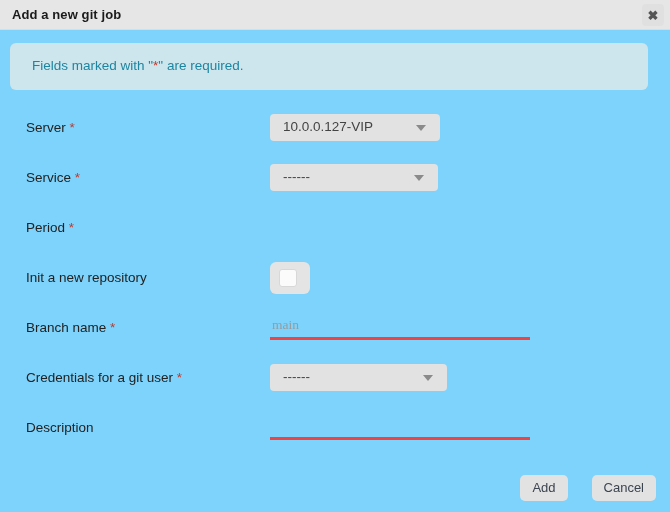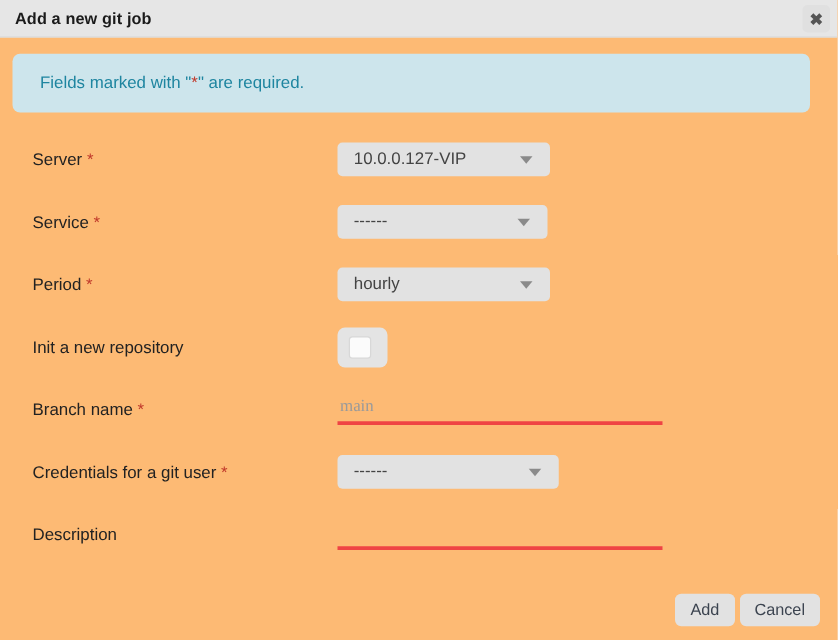--- a/index.html
+++ b/index.html
@@ -19,7 +19,7 @@
     position: relative;
     width: 670px;
     height: 512px;
-    background: #fdba74;
+    background: #7dd3fc;
     box-sizing: border-box;
   }
 

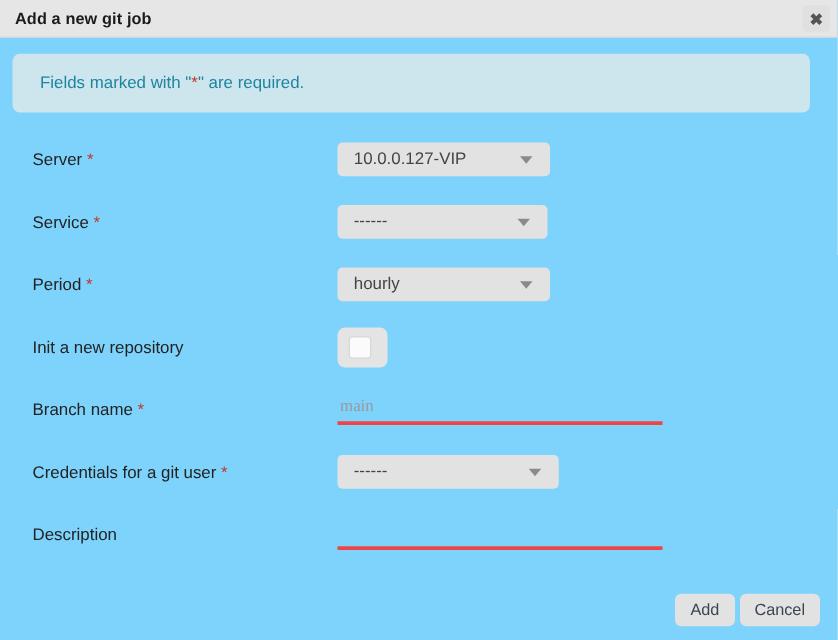--- a/index.html
+++ b/index.html
@@ -238,10 +238,6 @@
       <div class="form-row" style="top: 214px;">
         <div class="field-label">Period<span class="req-star"> *</span></div>
         <span class="field-label" style="left: auto;"></span>
-        <div class="select-box" style="width: 170px;">
-          <span class="select-value">hourly</span>
-          <span class="select-arrow"></span>
-        </div>
       </div>
       <div class="form-row" style="top: 264px;">
         <div class="field-label">Init a new repository</div>

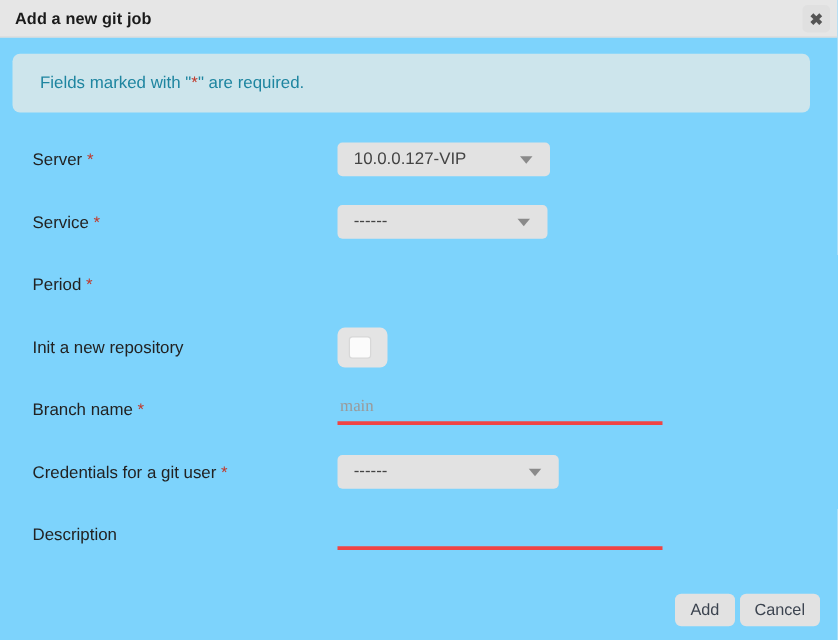--- a/index.html
+++ b/index.html
@@ -186,7 +186,7 @@
     right: 14px;
     top: 475px;
     display: flex;
-    gap: 4px;
+    gap: 24px;
   }
   .btn {
     min-width: 36px;

